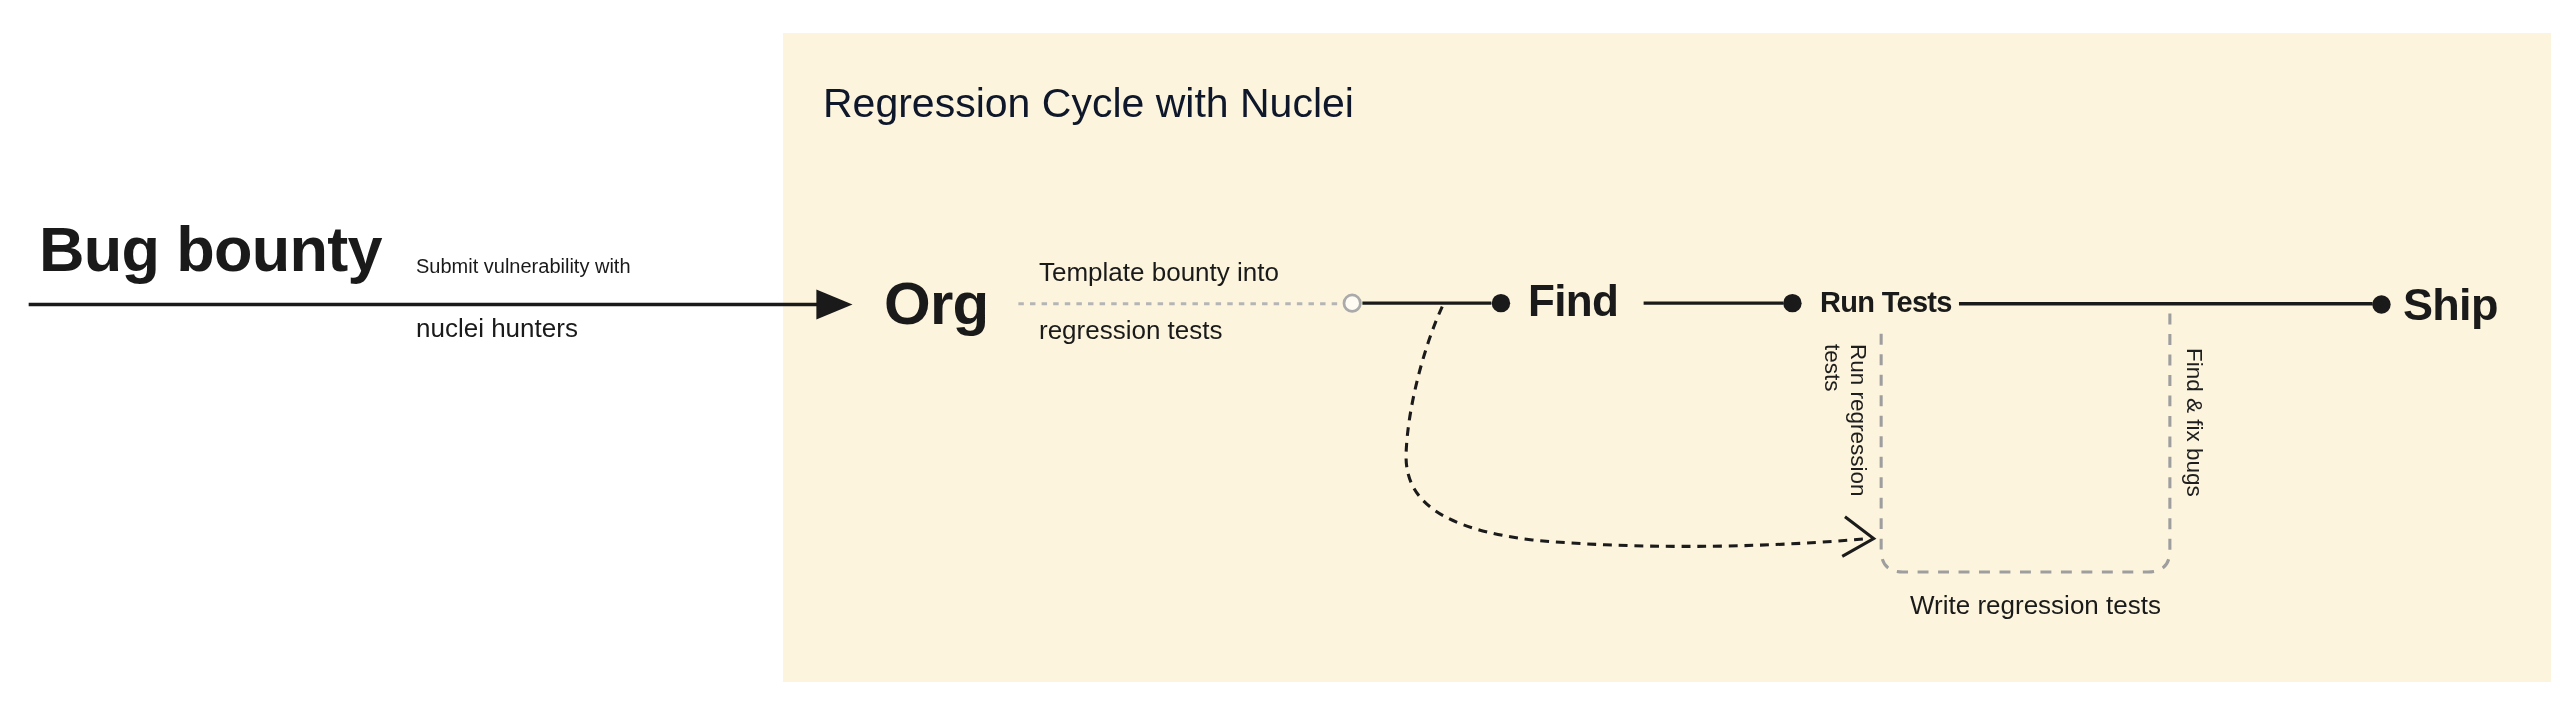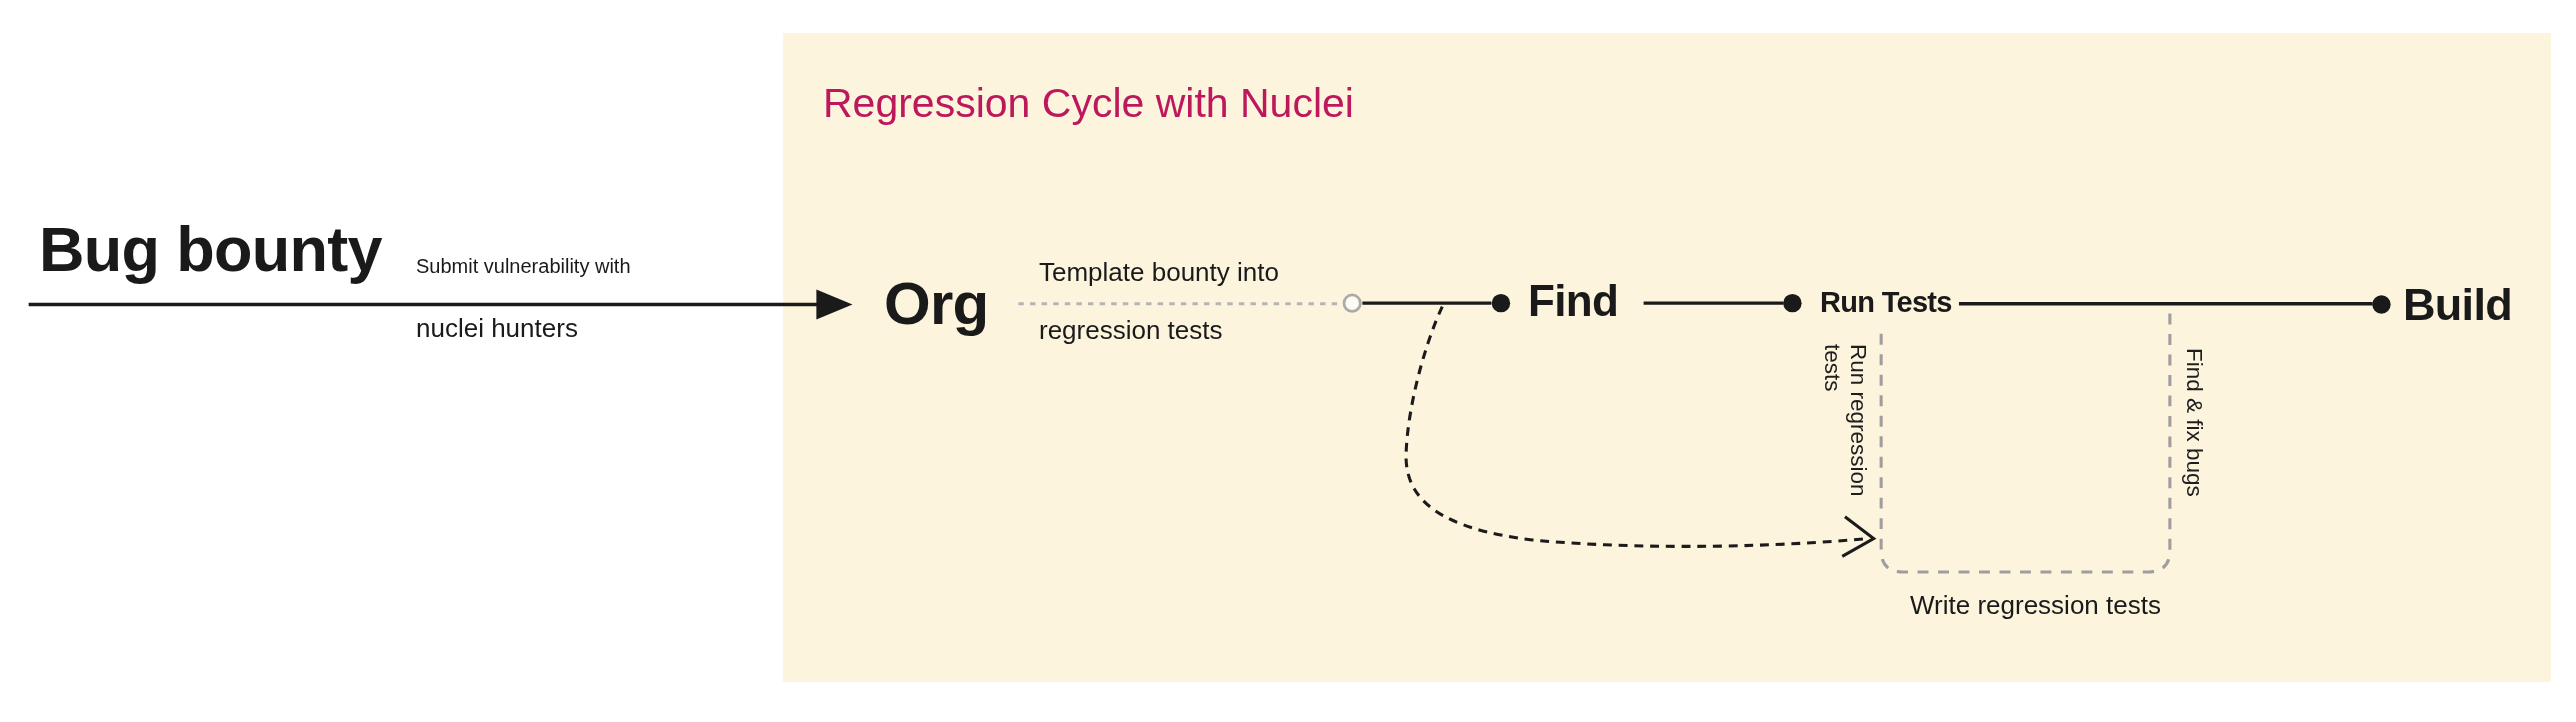--- a/index.html
+++ b/index.html
@@ -38,7 +38,7 @@
     left: 823px; top: 83px;
     font-size: 41px;
     line-height: 1;
-    color: #be185d;
+    color: #0f172a;
     white-space: nowrap;
   }
   .vlabel {

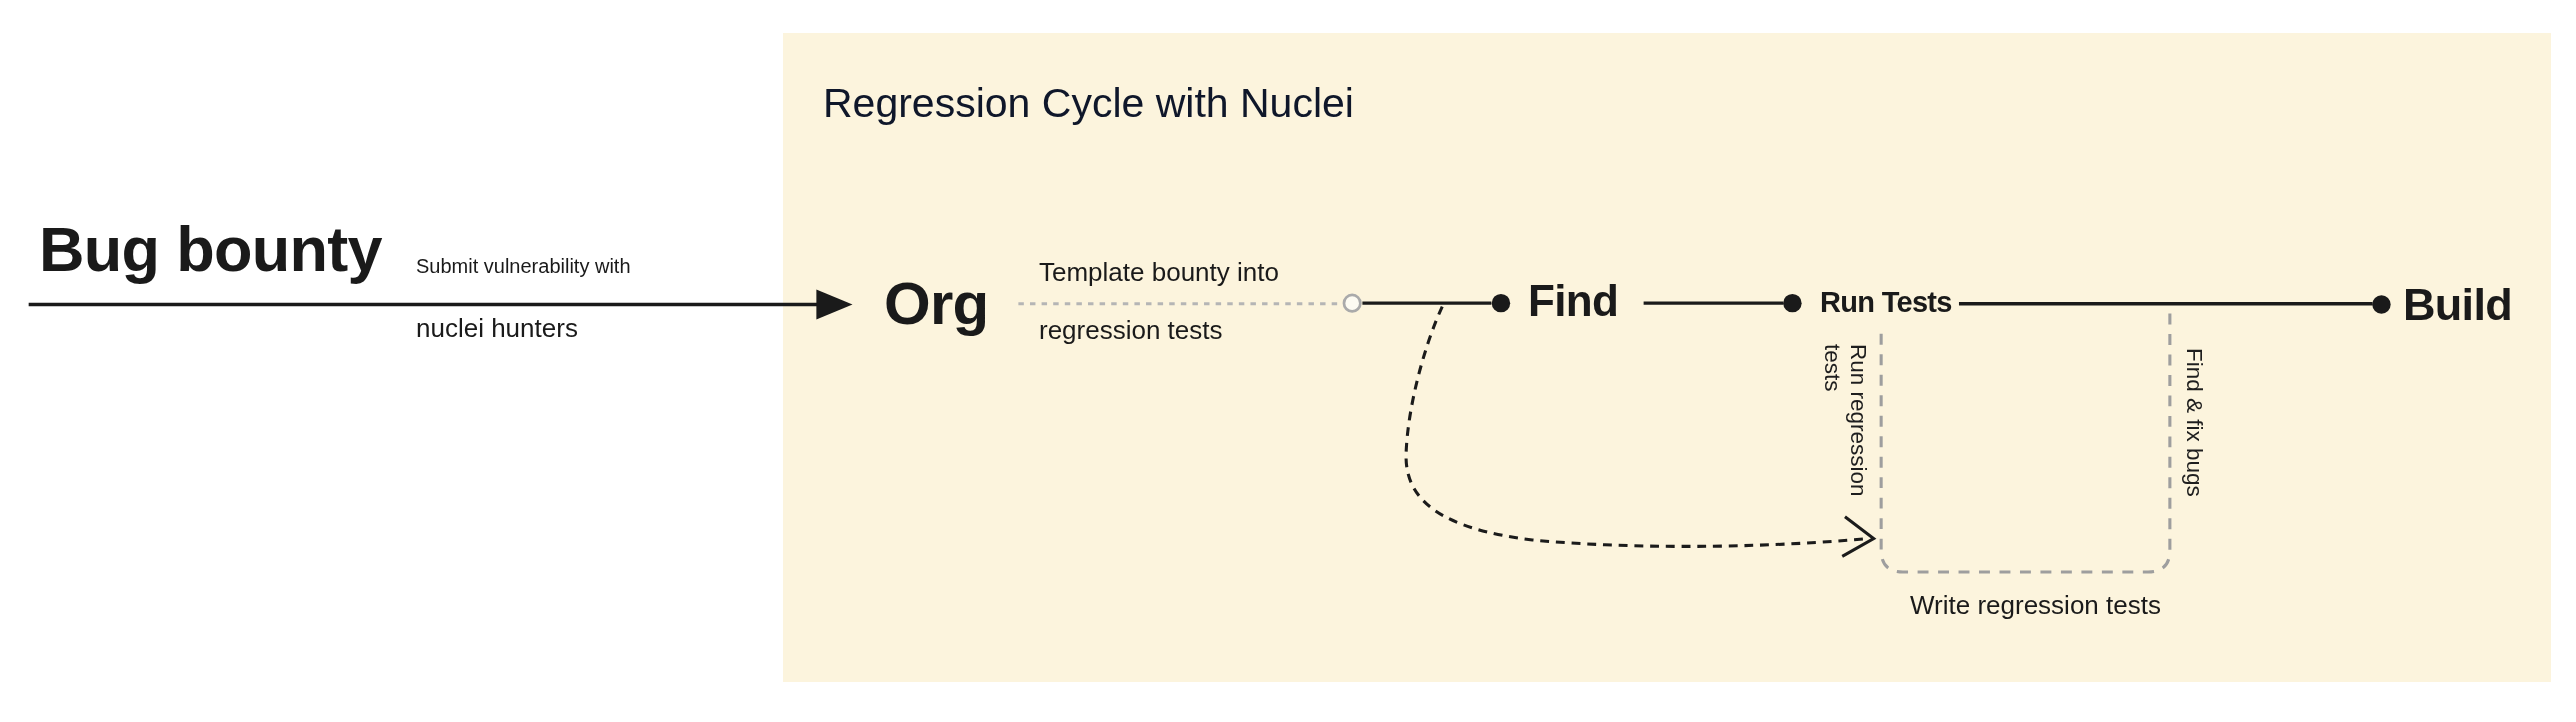--- a/index.html
+++ b/index.html
@@ -90,7 +90,7 @@
   <div class="label big" style="left:884px; top:274px; font-size:60px;">Org</div>
   <div class="label big" style="left:1528px; top:279px; font-size:44px;">Find</div>
   <div class="label big" style="left:1820px; top:288px; font-size:29px;">Run Tests</div>
-  <div class="label big" style="left:2403px; top:282px; font-size:45px;">Build</div>
+  <div class="label big" style="left:2403px; top:282px; font-size:45px;">Ship</div>
 
   <div class="label" style="left:1039px; top:259px; font-size:26px;">Template bounty into</div>
   <div class="label" style="left:1039px; top:317px; font-size:26px;">regression tests</div>

